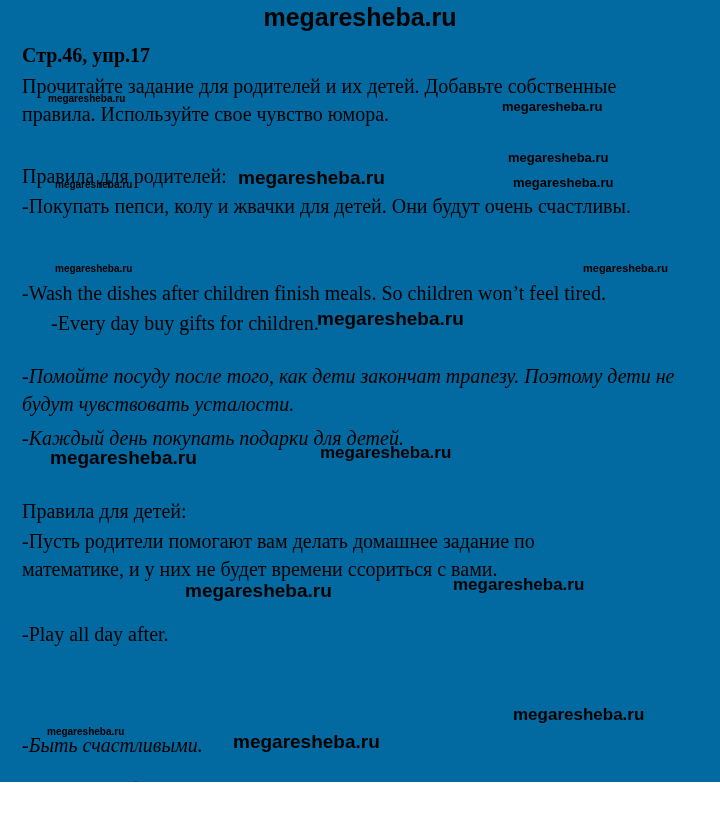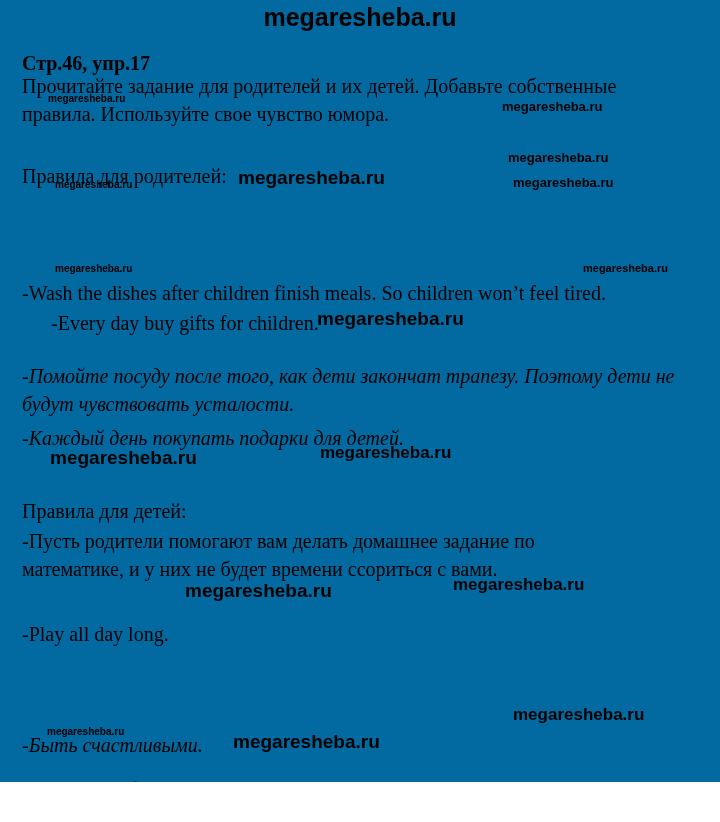--- a/index.html
+++ b/index.html
@@ -52,7 +52,7 @@
 
   <div class="wm wm-center" style="top:3px; font-size:25px;">megaresheba.ru</div>
 
-  <div class="txt bold" style="top:41px;margin-top:8px;">Стр.46, упр.17</div>
+  <div class="txt bold" style="top:41px;">Стр.46, упр.17</div>
 
   <div class="txt" style="top:72px; width:668px;">Прочитайте задание для родителей и их детей. Добавьте собственные правила. Используйте свое чувство юмора.</div>
 

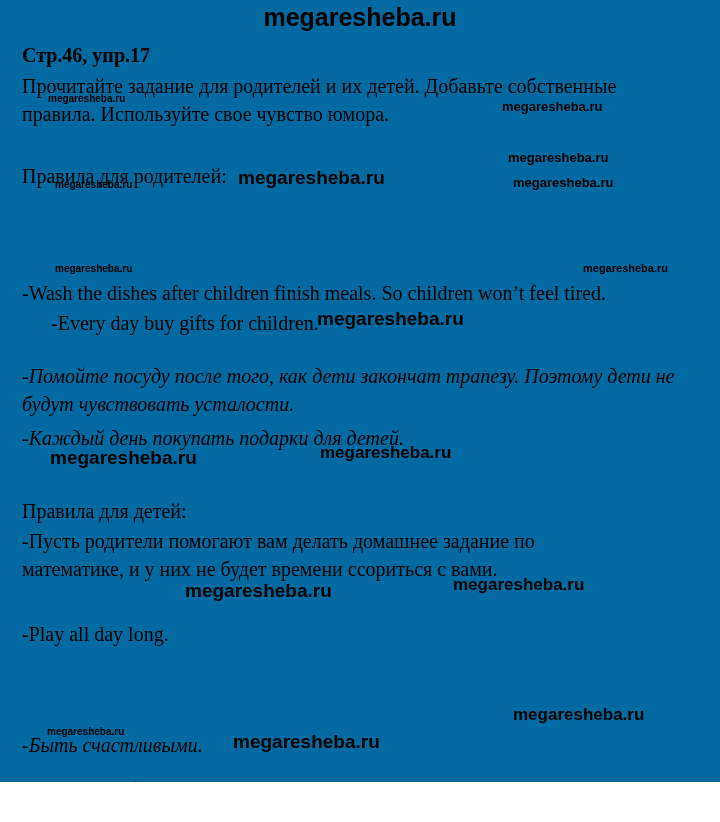--- a/index.html
+++ b/index.html
@@ -65,6 +65,7 @@
   <div class="wm" style="top:179px; left:55px; font-size:10px;">megaresheba.ru</div>
   <div class="wm" style="top:175px; left:513px; font-size:13px;">megaresheba.ru</div>
 
+  <div class="txt" style="top:192px; width:645px;">-Покупать пепси, колу и жвачки для детей. Они будут очень счастливы.</div>
 
   <div class="wm" style="top:263px; left:55px; font-size:10px;">megaresheba.ru</div>
   <div class="wm" style="top:262px; left:583px; font-size:11px;">megaresheba.ru</div>

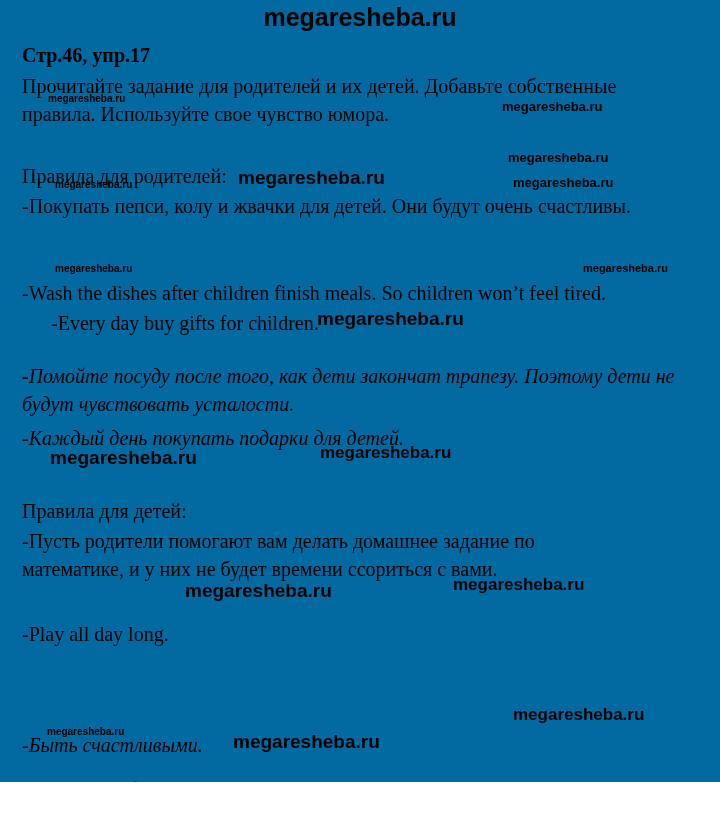--- a/index.html
+++ b/index.html
@@ -86,7 +86,7 @@
   <div class="wm" style="top:580px; left:185px; font-size:19px;">megaresheba.ru</div>
   <div class="wm" style="top:575px; left:453px; font-size:17px;">megaresheba.ru</div>
 
-  <div class="txt" style="top:620px; width:680px;">-Play all day long.</div>
+  <div class="txt" style="top:620px; width:680px;">-Play all day after.</div>
 
   <div class="txt italic" style="top:731px; width:660px;">-Быть счастливыми.</div>
 

